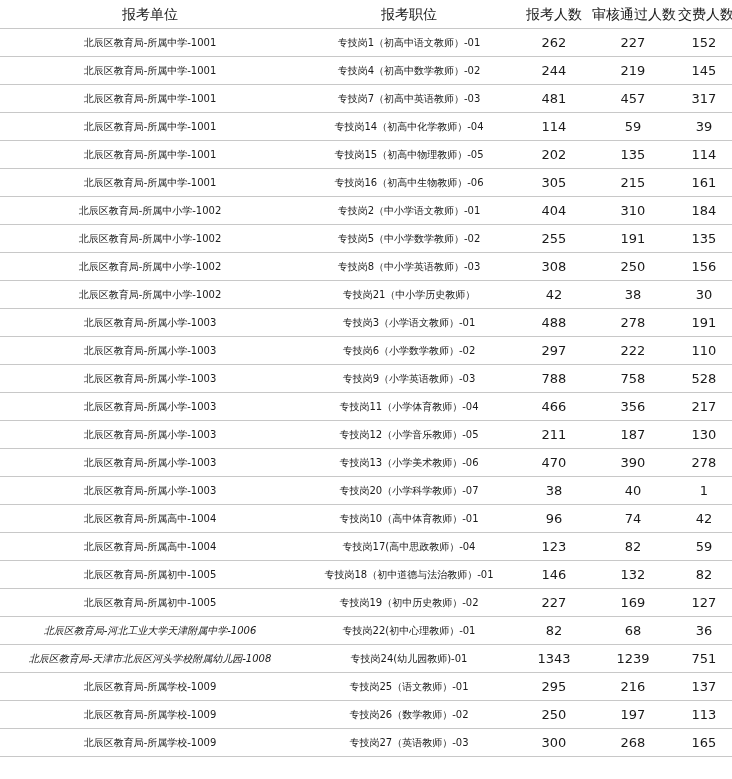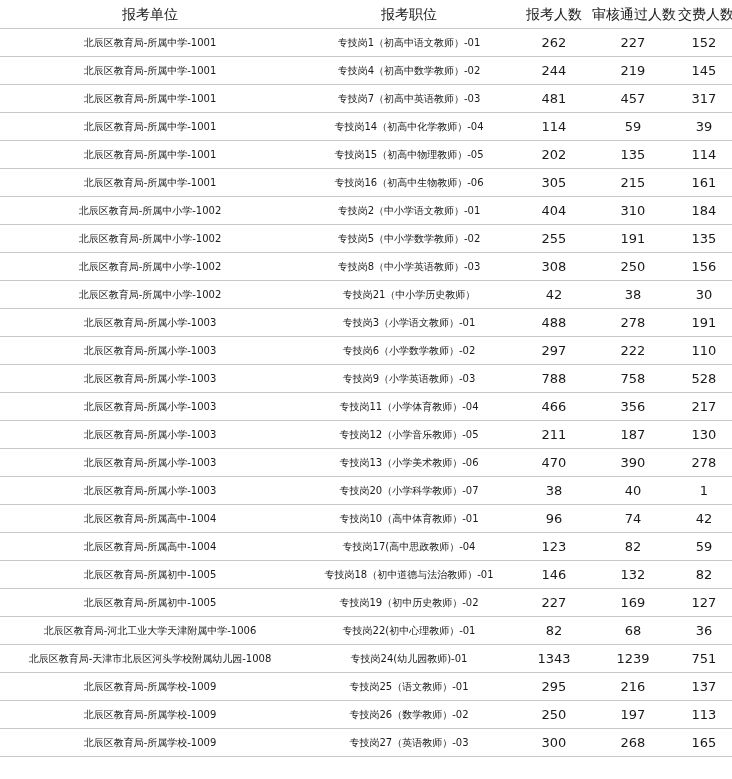--- a/index.html
+++ b/index.html
@@ -50,7 +50,7 @@
   #report-table tbody td.num {
     font-size: 13px;
   }
-  .shrink { font-size: 11.5px; }
+  .shrink { font-size: 11.5px; font-style: italic; }
 </style>
 </head>
 <body>

